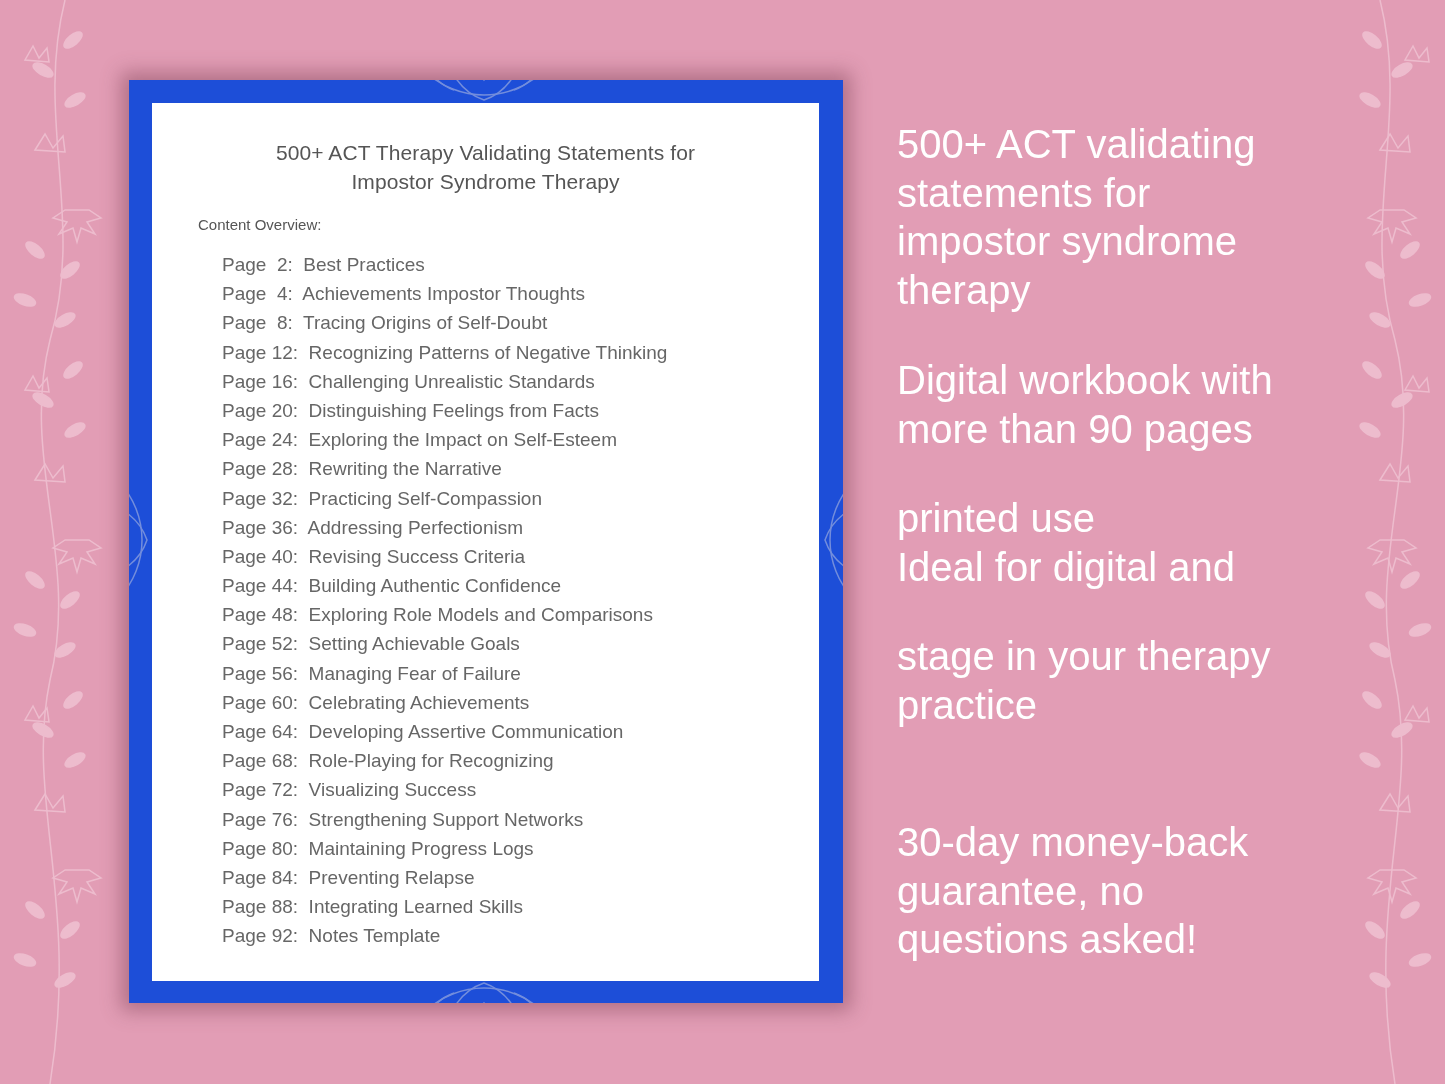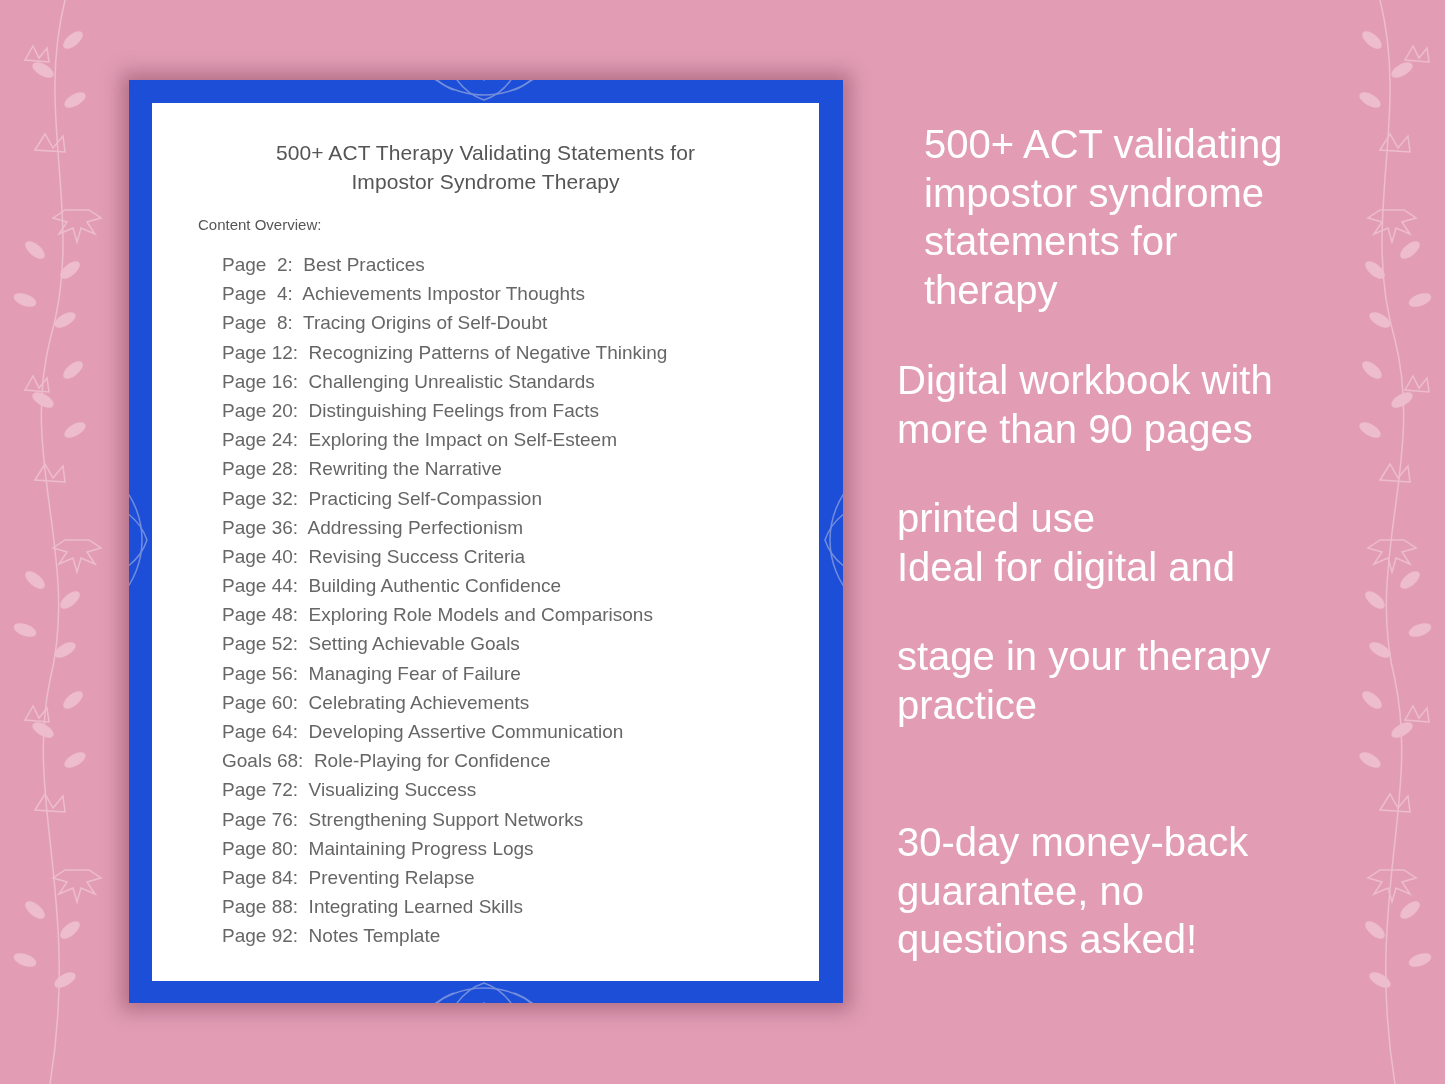--- a/index.html
+++ b/index.html
@@ -49,7 +49,7 @@
       color: #FFFFFF; font-size: 40px; line-height: 48.5px; font-weight: 300;
     }
     .feature { margin: 0; }
-    .feature.f1 { position: absolute; top: 0; margin-left: 27px; }
+    .feature.f1 { position: absolute; top: 0; }
     .feature.f2 { position: absolute; top: 236px; }
     .feature.f3 { position: absolute; top: 374px; }
     .feature.f4 { position: absolute; top: 512px; }

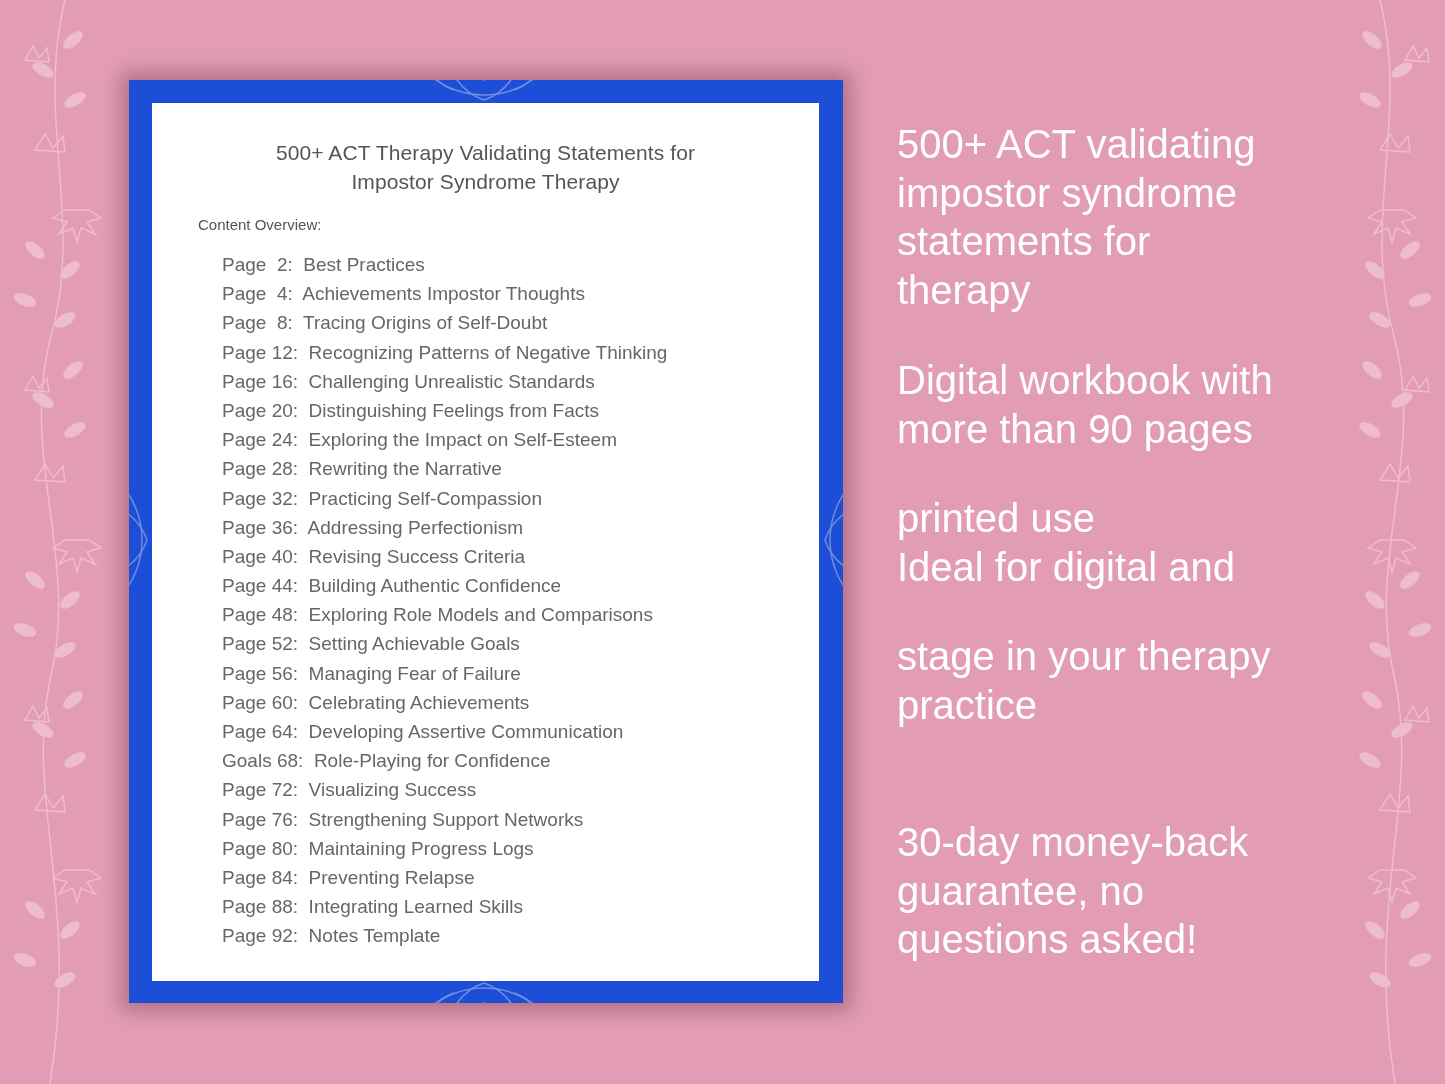--- a/index.html
+++ b/index.html
@@ -176,8 +176,8 @@
 <div class="features">
   <div class="feature f1">
     <div>500+ ACT validating</div>
+    <div>statements for</div>
     <div>impostor syndrome</div>
-    <div>statements for</div>
     <div>therapy</div>
   </div>
   <div class="feature f2">

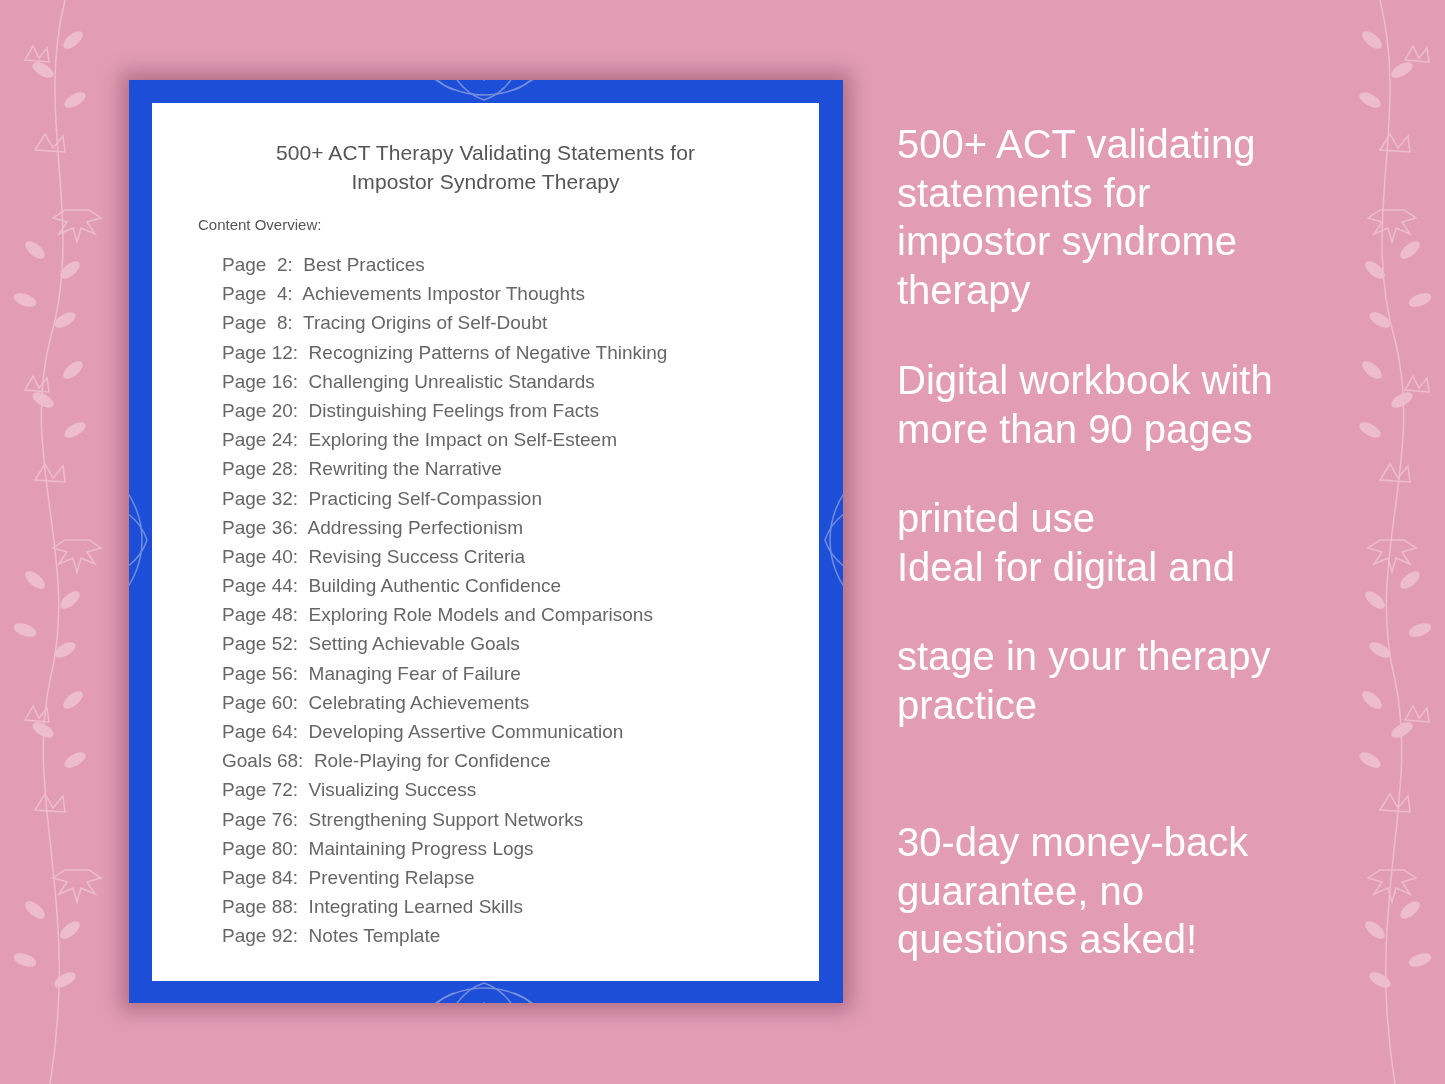--- a/index.html
+++ b/index.html
@@ -162,7 +162,7 @@
       <li>Page 56:  Managing Fear of Failure</li>
       <li>Page 60:  Celebrating Achievements</li>
       <li>Page 64:  Developing Assertive Communication</li>
-      <li>Goals 68:  Role-Playing for Confidence</li>
+      <li>Page 68:  Role-Playing for Recognizing</li>
       <li>Page 72:  Visualizing Success</li>
       <li>Page 76:  Strengthening Support Networks</li>
       <li>Page 80:  Maintaining Progress Logs</li>

